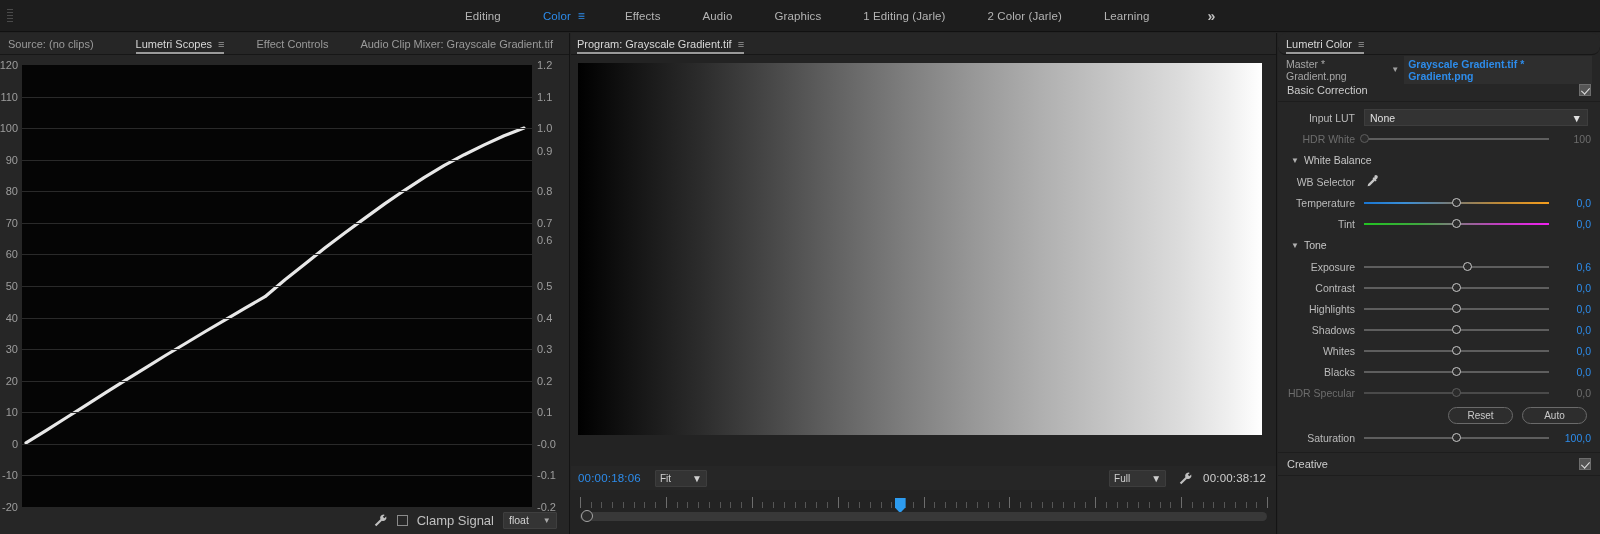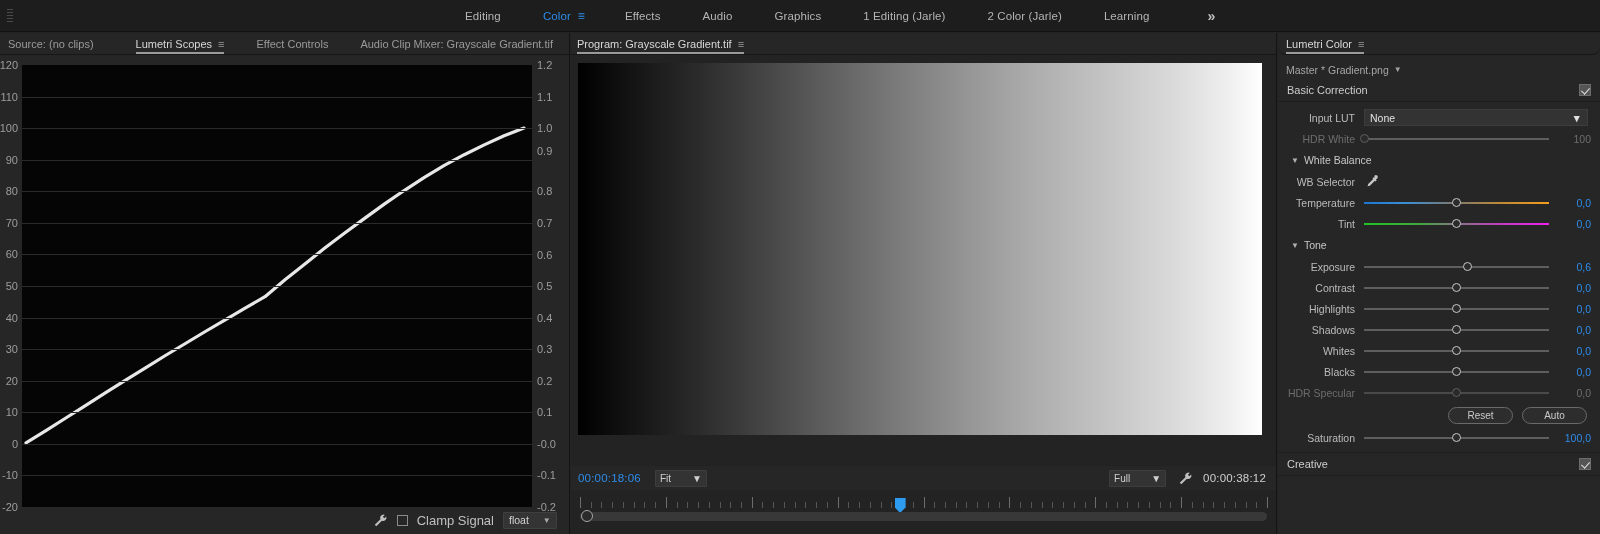--- a/index.html
+++ b/index.html
@@ -433,6 +433,7 @@
       <div class="lum-row-master">
         <span class="master-name">Master * Gradient.png</span>
         <span class="master-car">▼</span>
+        <span class="master-active">Grayscale Gradient.tif * Gradient.png</span>
       </div>
 
 

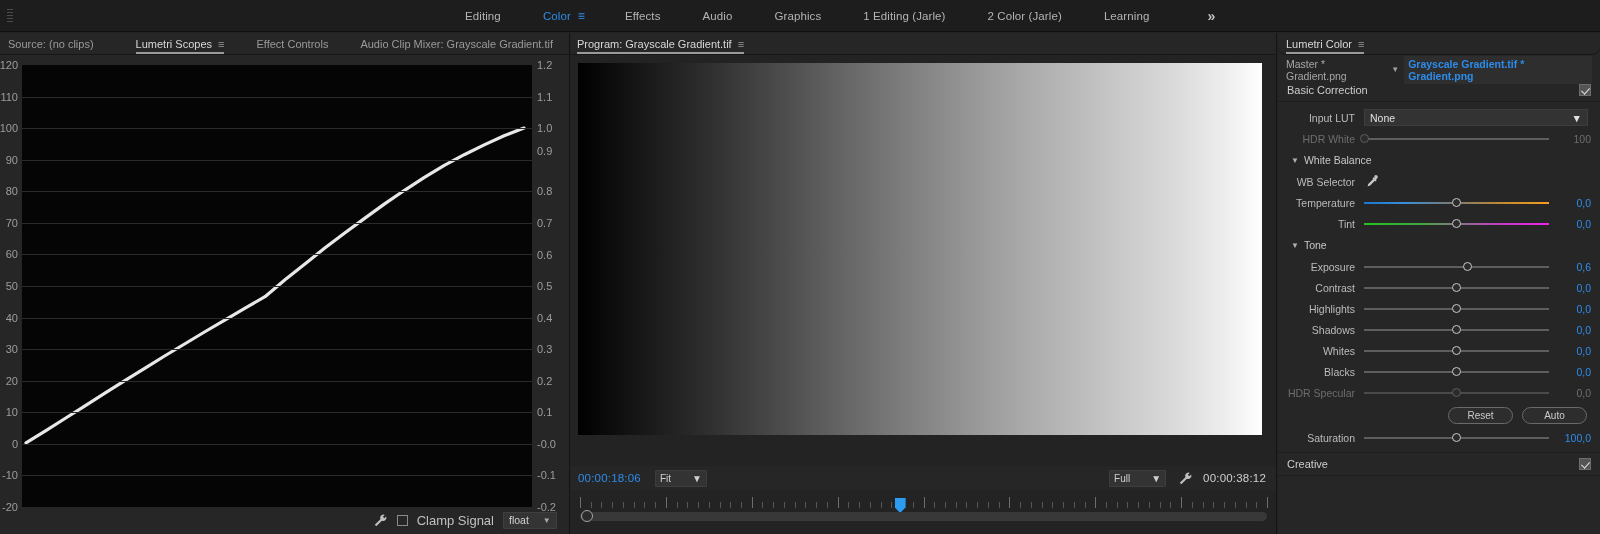--- a/index.html
+++ b/index.html
@@ -275,7 +275,7 @@
           <div class="axis-r" style="top: 152.857px;">0.7</div>
           <div class="gridline" style="top: 189.429px;"></div>
           <div class="axis-l" style="top: 184.429px;">60</div>
-          <div class="axis-r" style="top: 185px;">0.6</div>
+          <div class="axis-r" style="top: 170px;">0.6</div>
           <div class="gridline" style="top: 221px;"></div>
           <div class="axis-l" style="top: 216px;">50</div>
           <div class="axis-r" style="top: 216px;">0.5</div>

